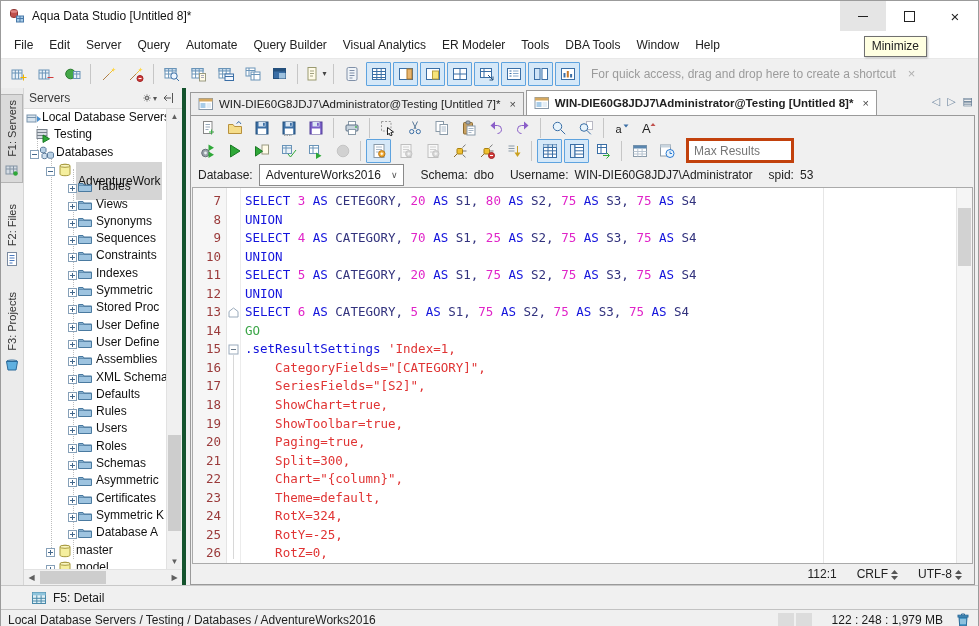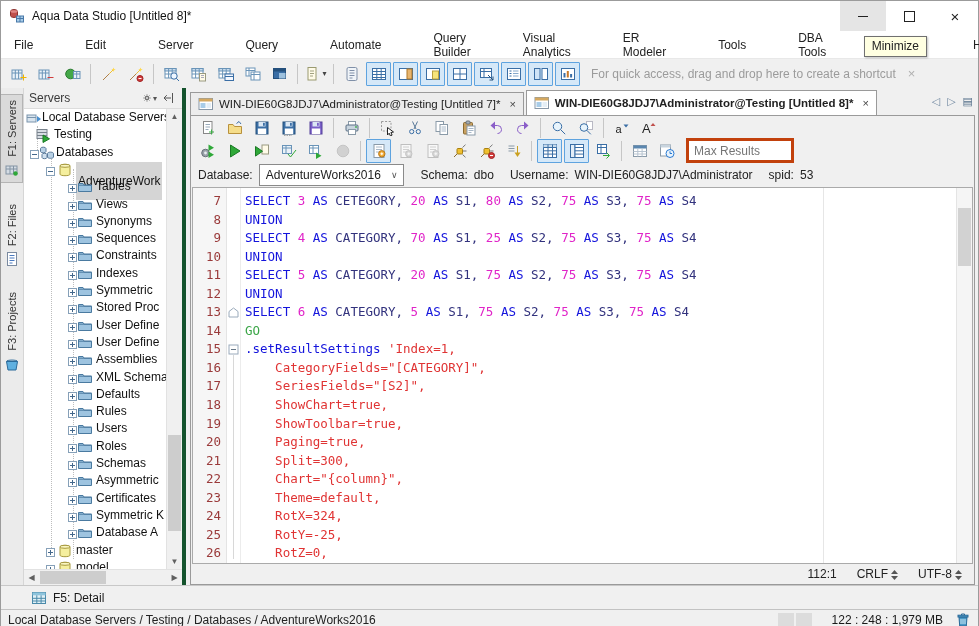--- a/index.html
+++ b/index.html
@@ -20,7 +20,7 @@
   .glyph-close{font-size:15px;color:#222;line-height:1;}
   .tooltip{position:absolute;top:35px;right:51px;background:#ffffe1;border:1px solid #707070;padding:2px 7px 3px;font-size:12px;color:#222;z-index:60;box-shadow:1px 1px 2px rgba(0,0,0,.25);}
   
-  .menubar{height:27px;background:#fff;display:flex;align-items:center;padding-left:5px;flex:none;gap:36px;}
+  .menubar{height:27px;background:#fff;display:flex;align-items:center;padding-left:5px;flex:none;}
   .menu-item{padding:4px 8px;color:#222;}
   
   .toolbar-main{height:29px;background:#f0f0f0;display:flex;align-items:center;padding-left:4px;flex:none;border-top:1px solid #e8e8e8;}

